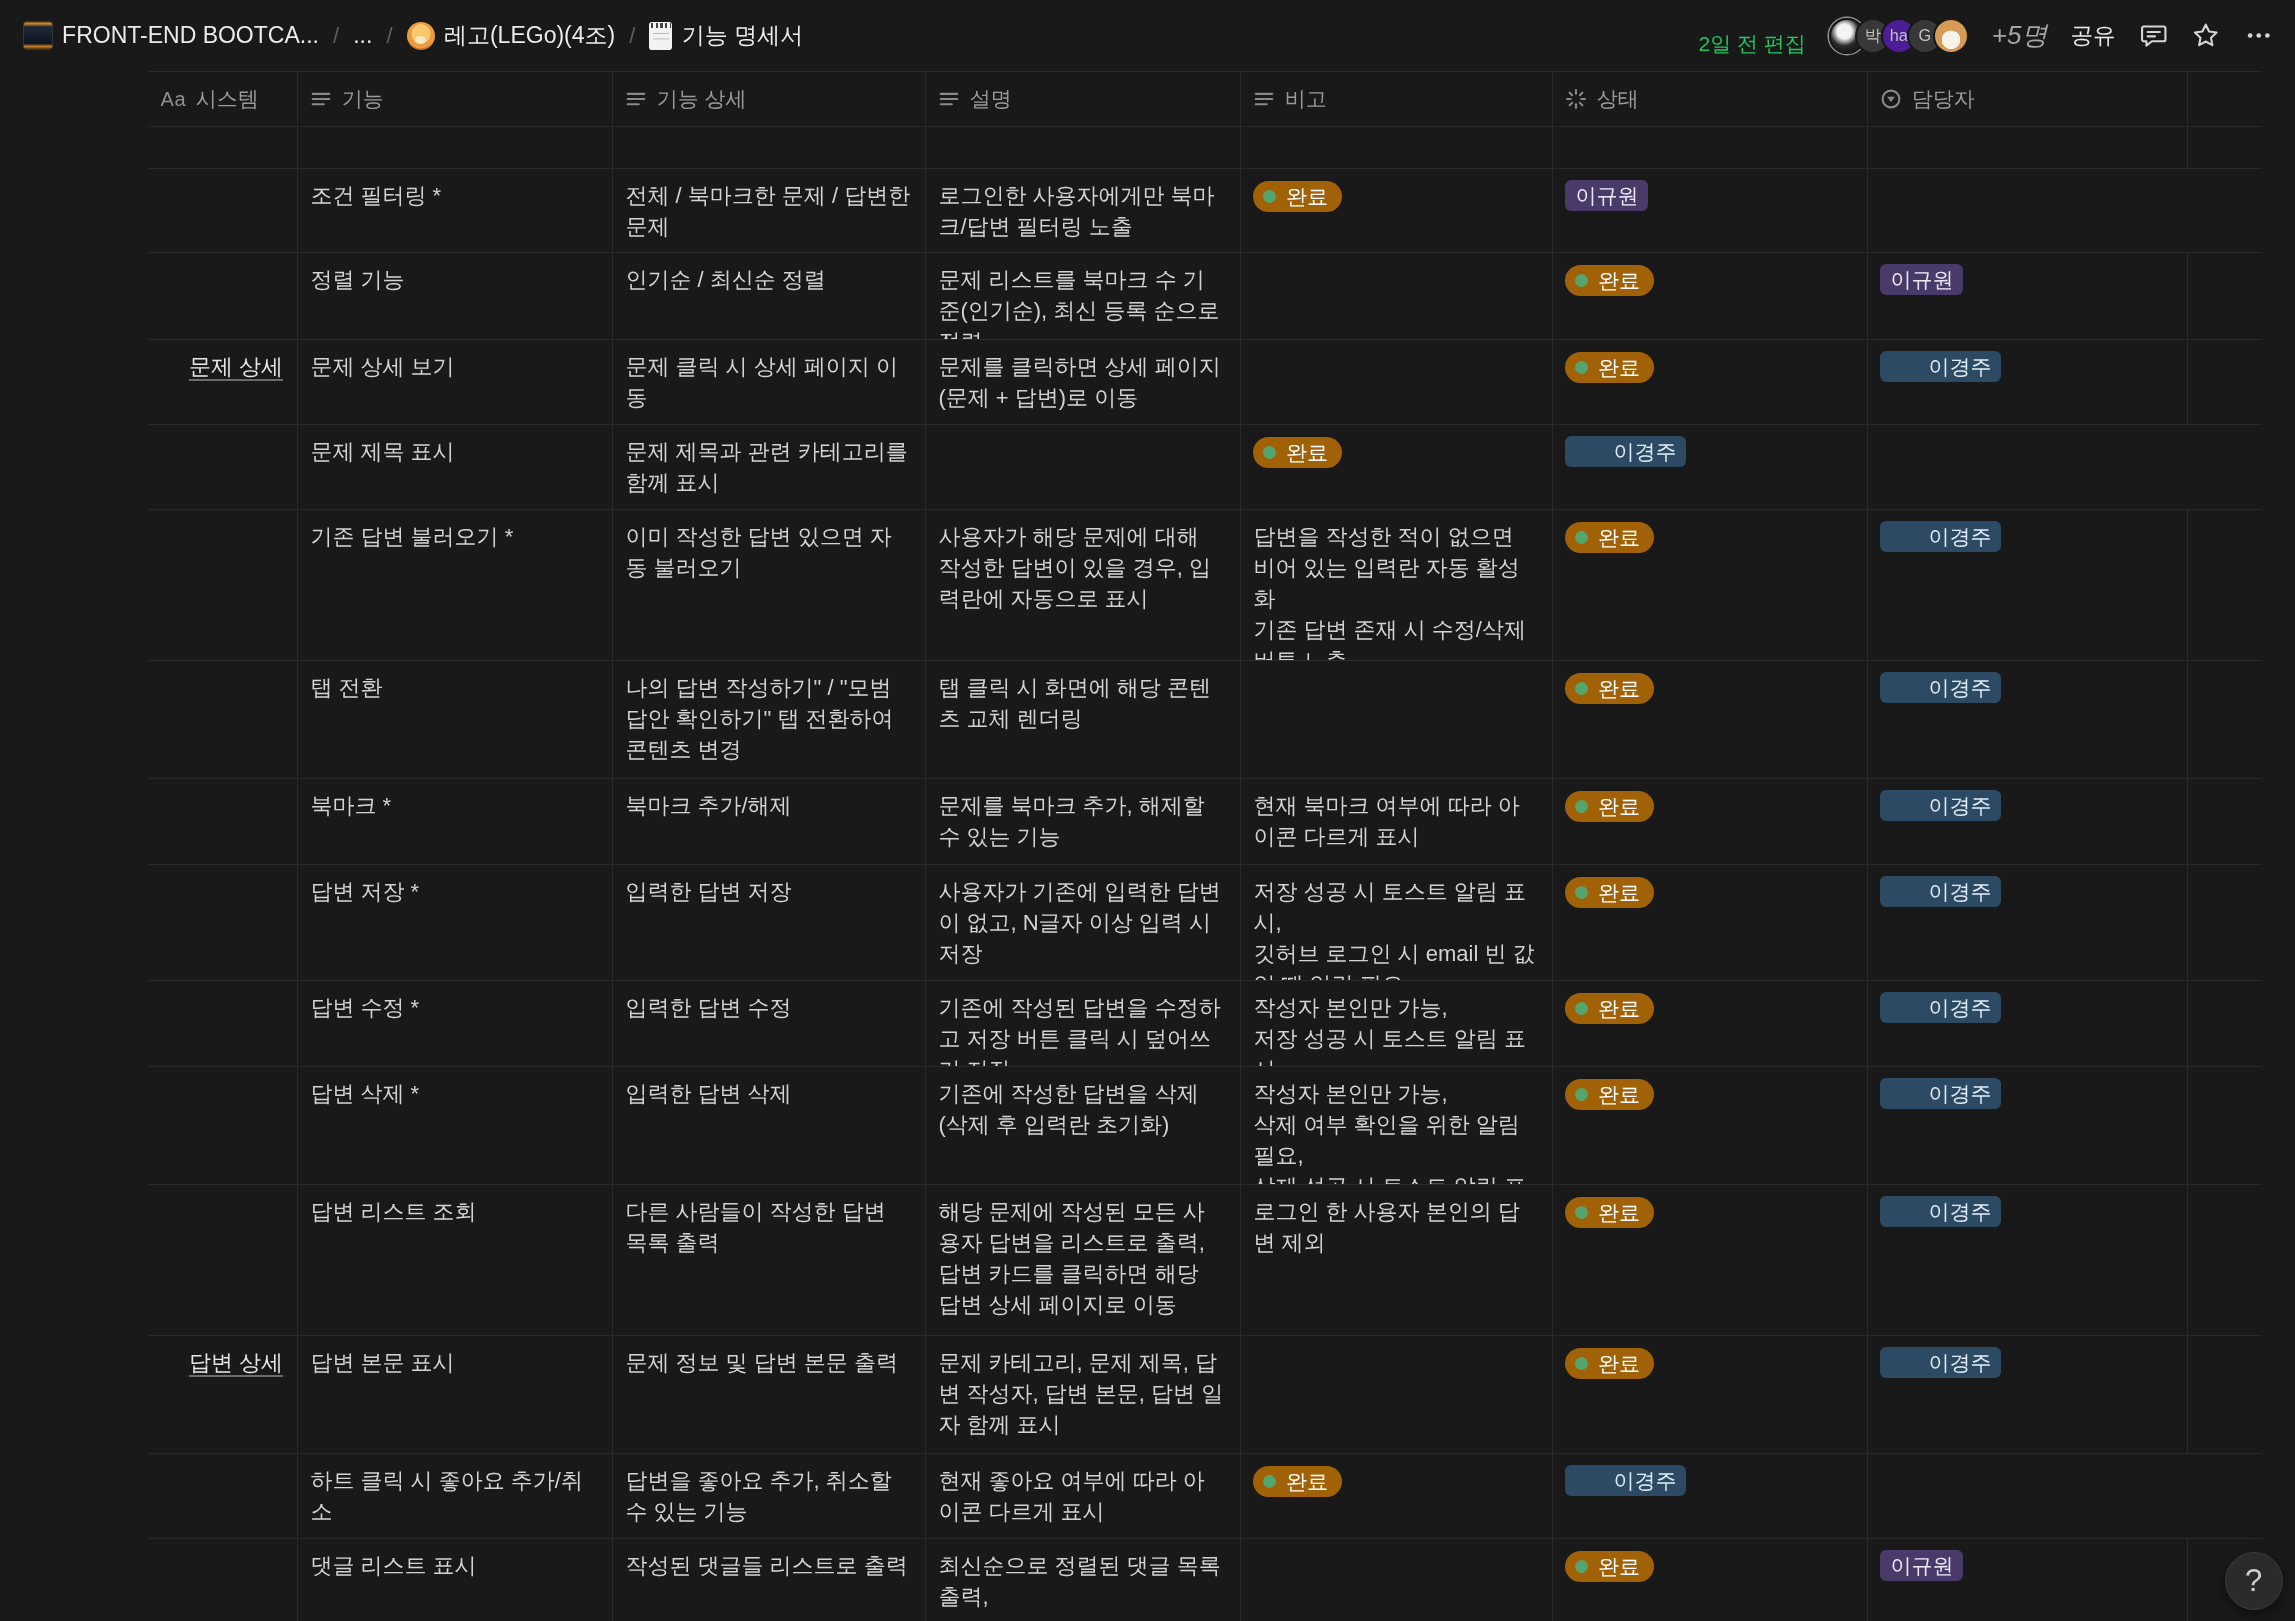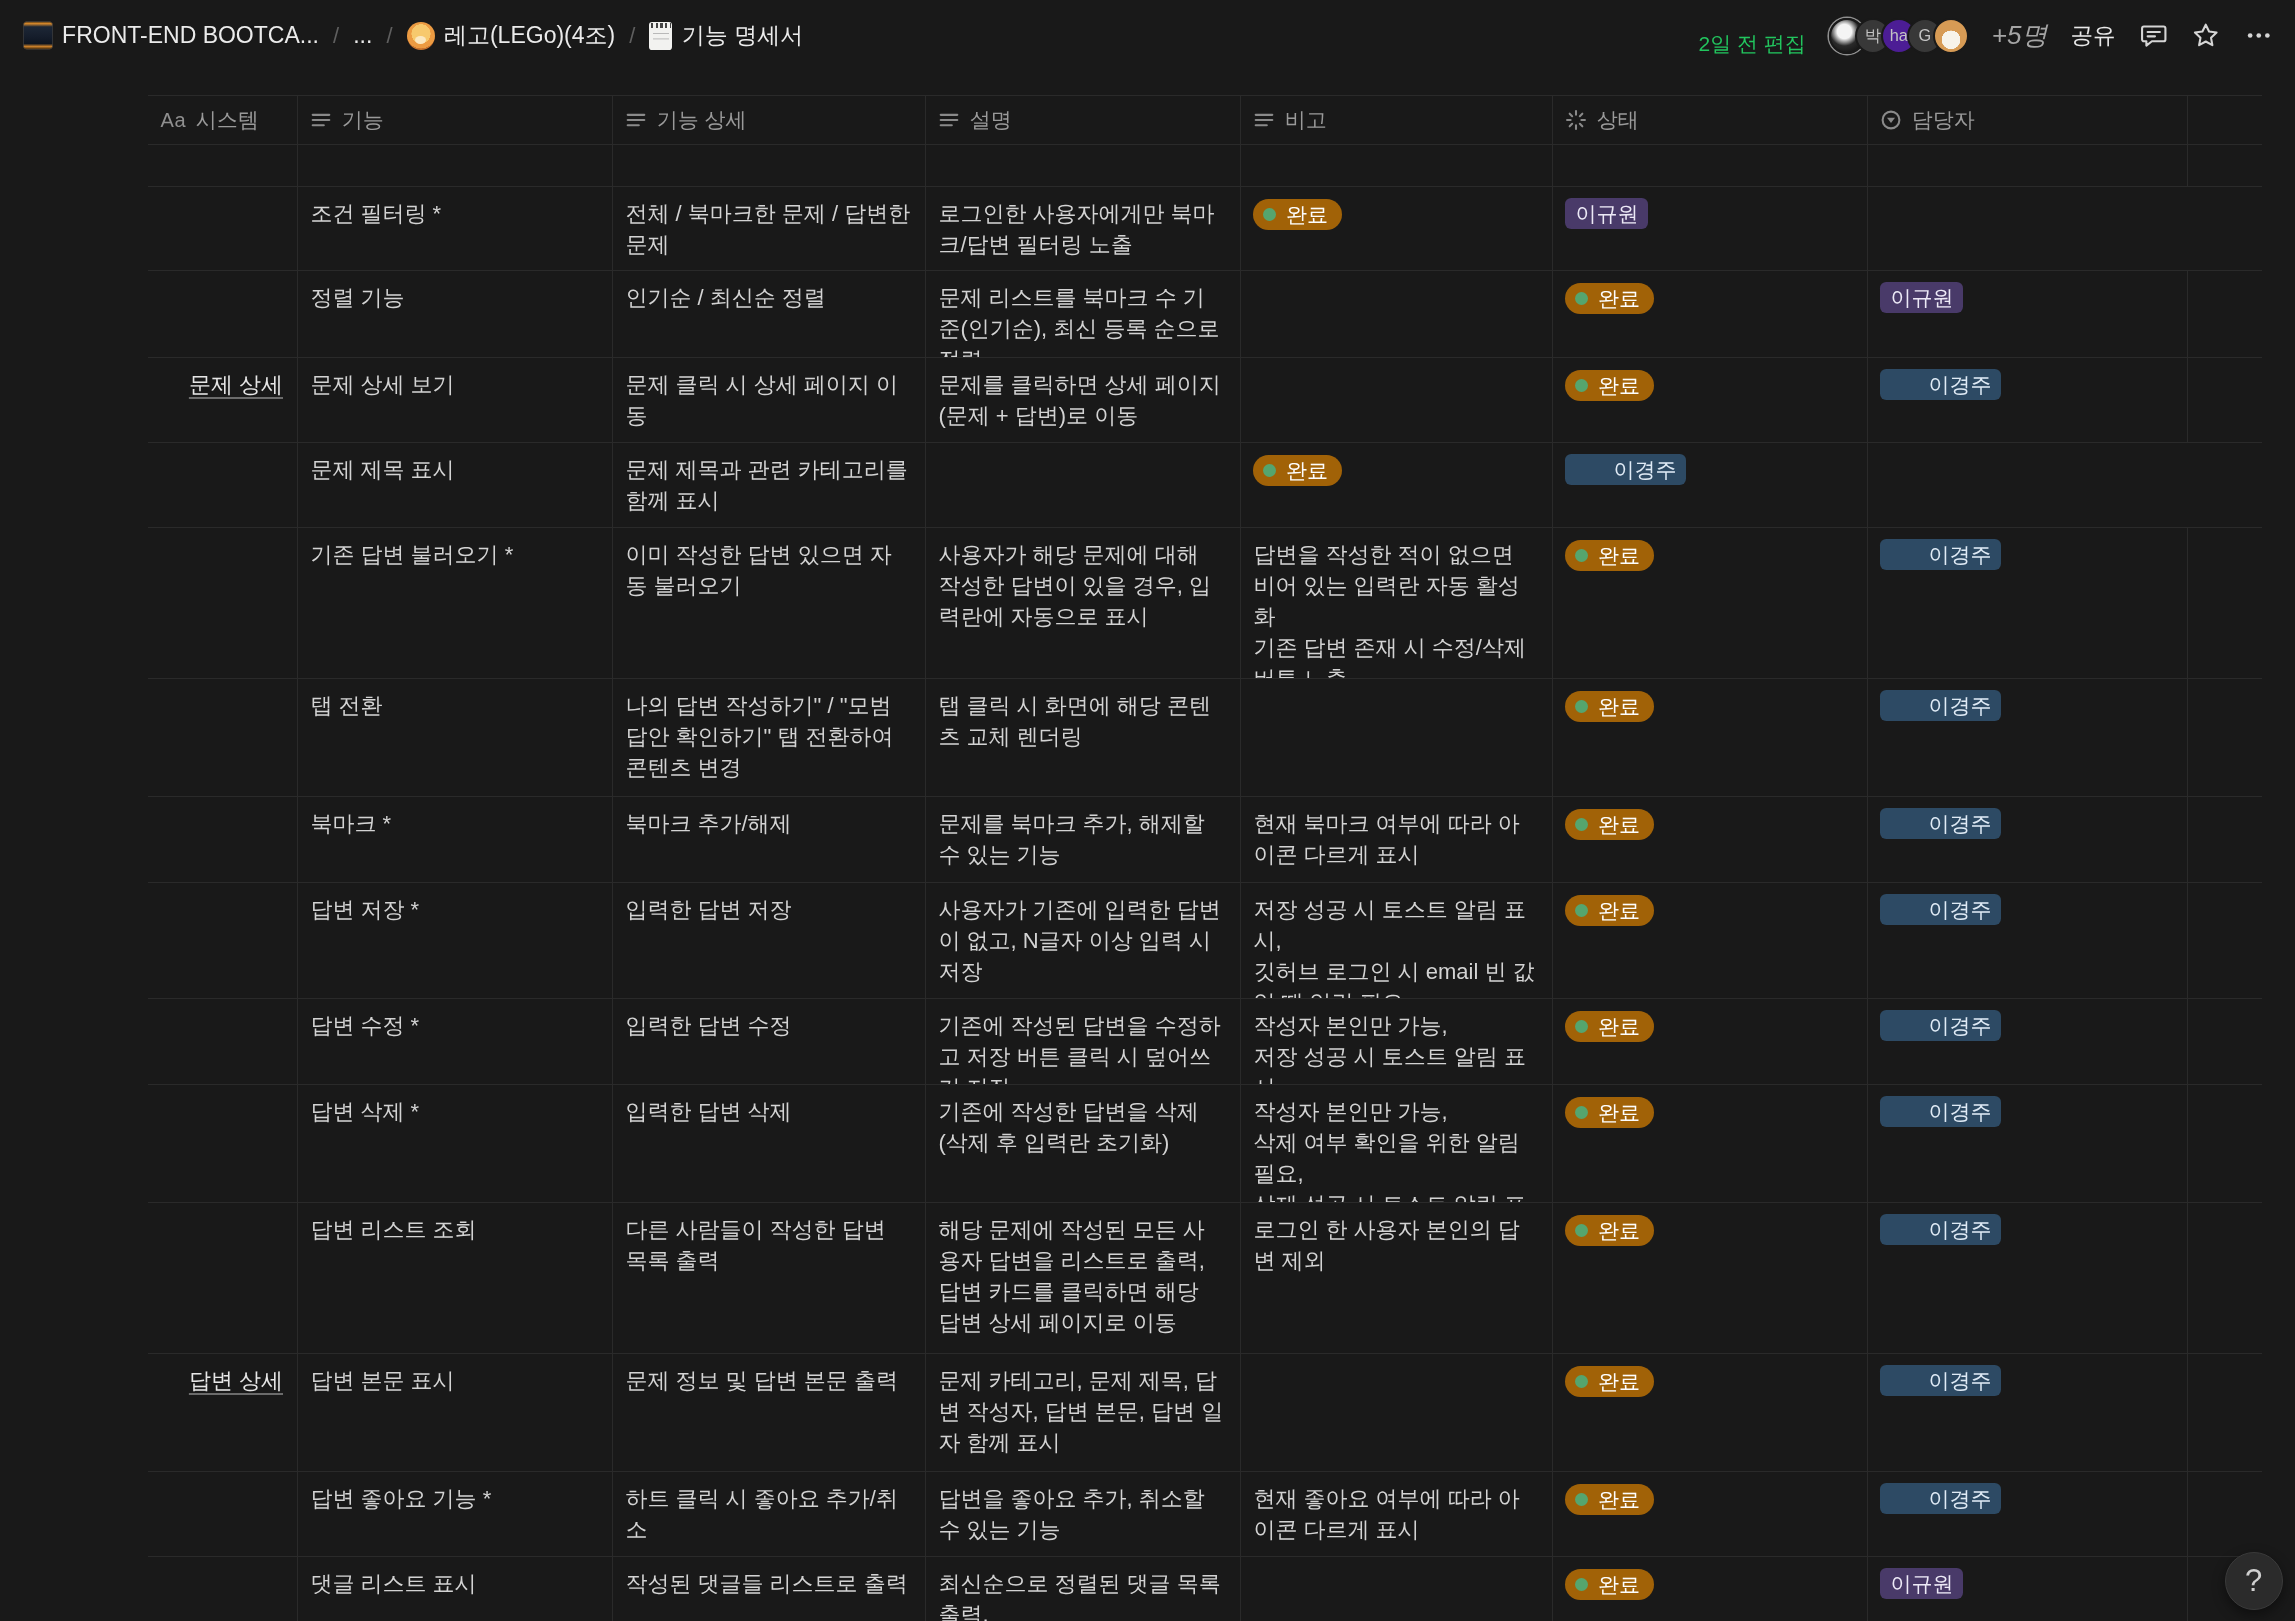--- a/index.html
+++ b/index.html
@@ -46,7 +46,7 @@
   
   .cols{display:grid;grid-template-columns:150px 315px 313px 315px 312px 315px 320px 75px;
     width:2114px;margin-left:148px;box-sizing:border-box;}
-  .t-header{border-top:1.6px solid #2a2a2a;border-bottom:1.6px solid #2a2a2a;height:50px;margin-top:24px;}
+  .t-header{border-top:1.6px solid #2a2a2a;border-bottom:1.6px solid #2a2a2a;height:56px;}
   .h-cell{display:flex;align-items:center;gap:9.3px;padding-left:12.4px;color:#9a9a9a;font-size:21px;
     border-right:1.6px solid #2a2a2a;box-sizing:border-box;overflow:hidden;cursor:pointer;}
   .h-cell.last{border-right:none;}

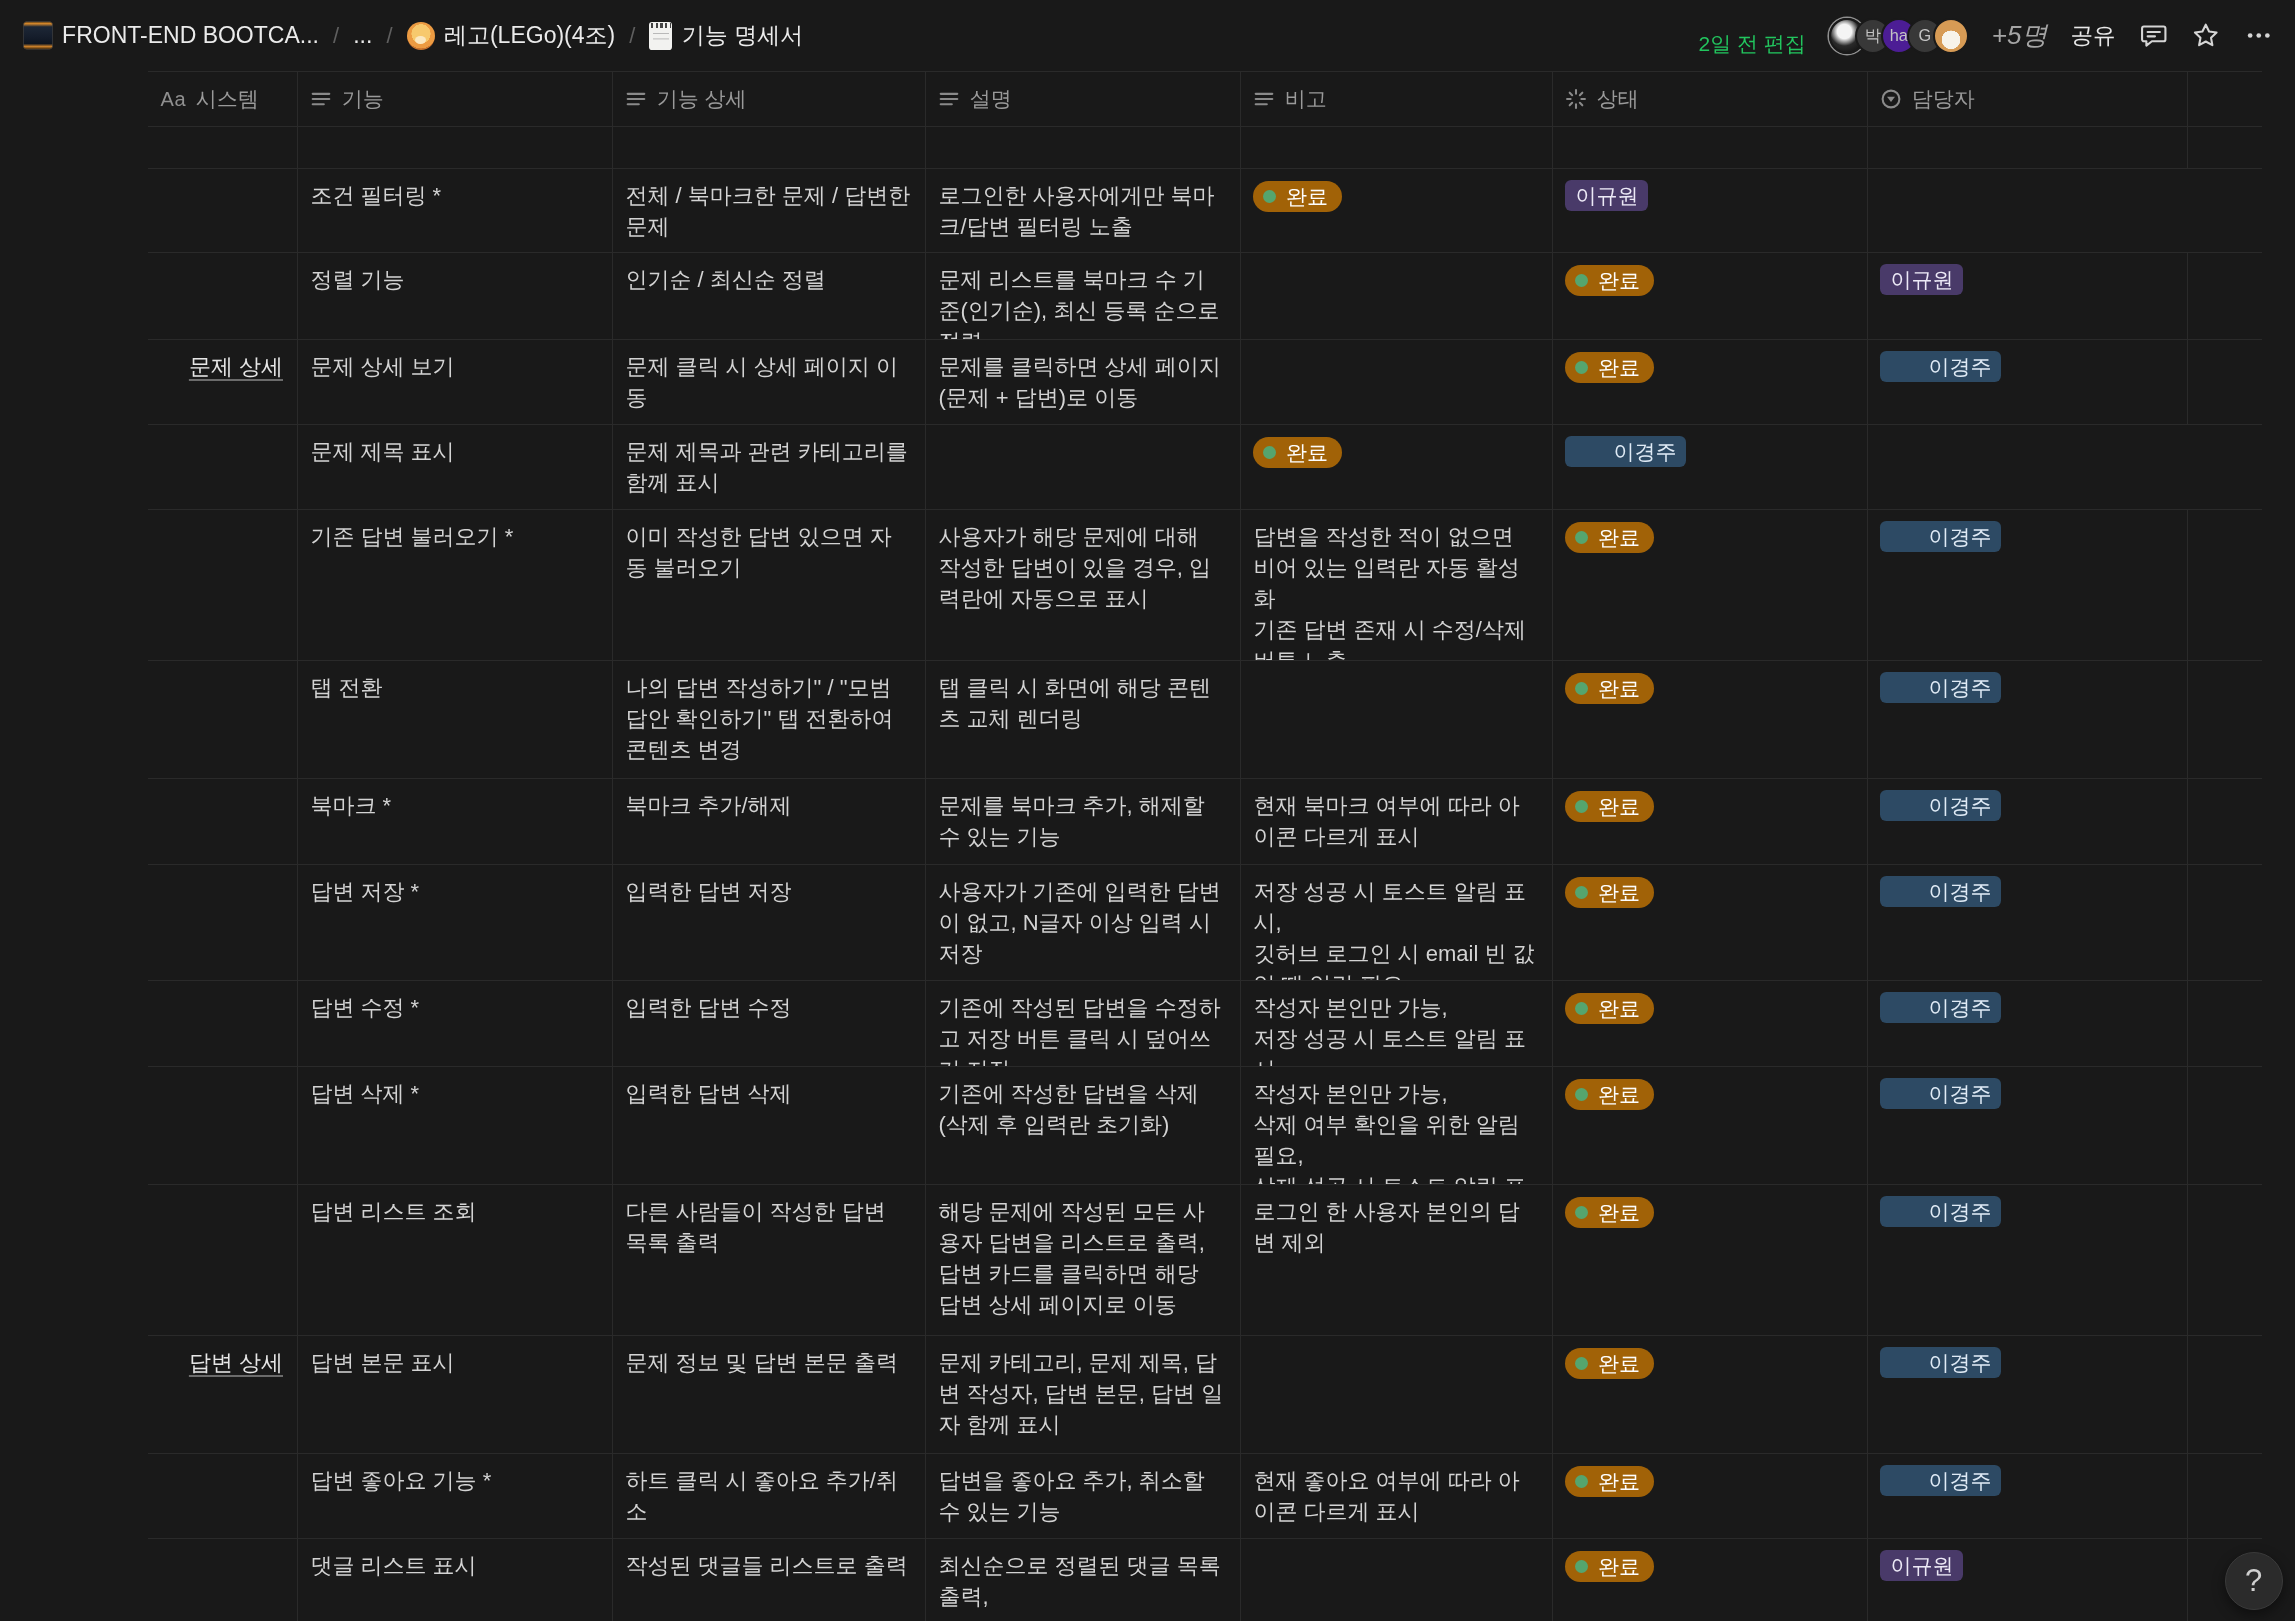--- a/index.html
+++ b/index.html
@@ -393,7 +393,6 @@
   </div>
     <div class="row cols" style="height: 85px;">
     <div class="cell c-sys"><span></span></div>
-    <div class="cell c-feat">답변 좋아요 기능 *</div>
     <div class="cell c-detail">하트 클릭 시 좋아요 추가/취소</div>
     <div class="cell c-desc">답변을 좋아요 추가, 취소할 수 있는 기능</div>
     <div class="cell c-note">현재 좋아요 여부에 따라 아이콘 다르게 표시</div>

